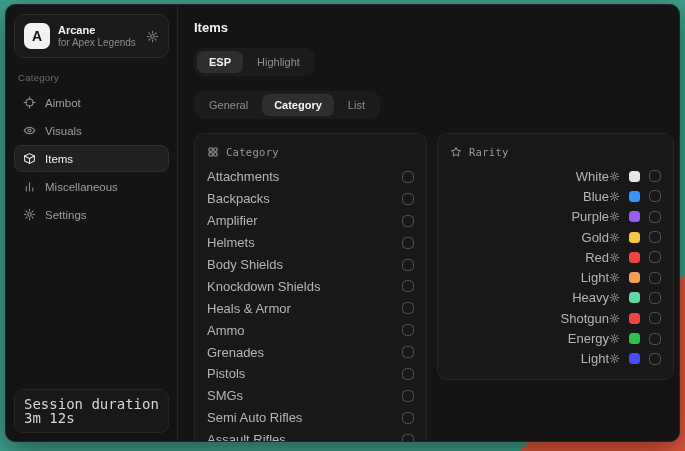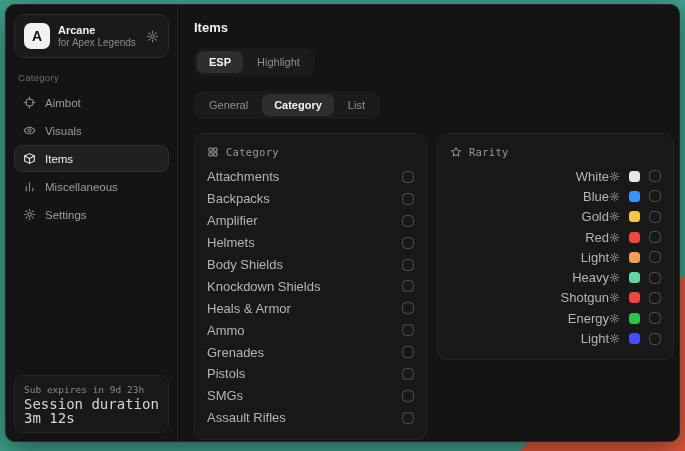--- a/index.html
+++ b/index.html
@@ -292,6 +292,19 @@
               </span>
             </div>
 
+            <div class="row rar-row">
+              <span class="row-label">Purple</span>
+              <span class="rar-right">
+                <span class="row-gear">
+                  <svg width="11" height="11" viewBox="0 0 24 24" fill="none" stroke="currentColor" stroke-width="2.2" stroke-linecap="round">
+                    <circle cx="12" cy="12" r="3.4"></circle>
+                    <path d="M12 2.5v3M12 18.5v3M2.5 12h3M18.5 12h3M5.3 5.3l2.1 2.1M16.6 16.6l2.1 2.1M18.7 5.3l-2.1 2.1M7.4 16.6l-2.1 2.1"></path>
+                  </svg>
+                </span>
+                <span class="swatch" style="background: rgb(155, 92, 246);"></span>
+                <span class="checkbox"></span>
+              </span>
+            </div>
 
             <div class="row rar-row">
               <span class="row-label">Gold</span>

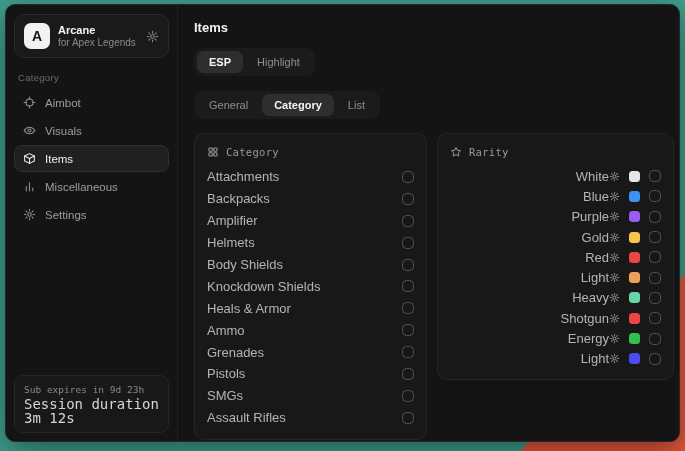--- a/index.html
+++ b/index.html
@@ -154,7 +154,6 @@
     </div>
 
     <div class="sidebar-footer">
-      <div class="sf-line1">Sub expires in 9d 23h</div>
       <div class="sf-line2">Session duration 3m 12s</div>
     </div>
   </aside>

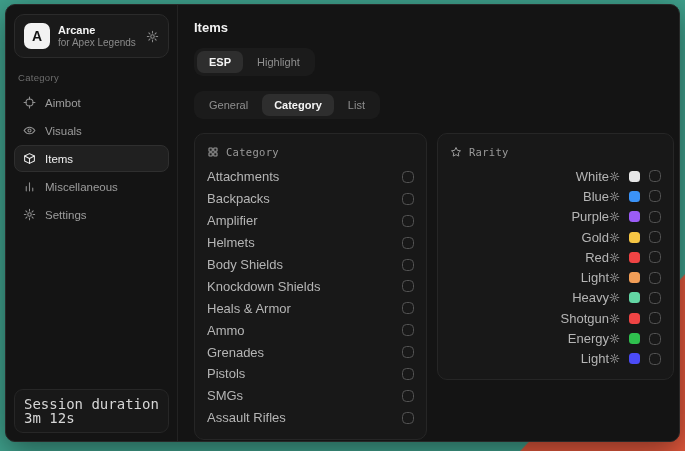--- a/index.html
+++ b/index.html
@@ -243,6 +243,10 @@
               <span class="checkbox"></span>
             </div>
 
+            <div class="row cat-row">
+              <span class="row-label">Semi Auto Rifles</span>
+              <span class="checkbox"></span>
+            </div>
 
             <div class="row cat-row">
               <span class="row-label">Assault Rifles</span>

